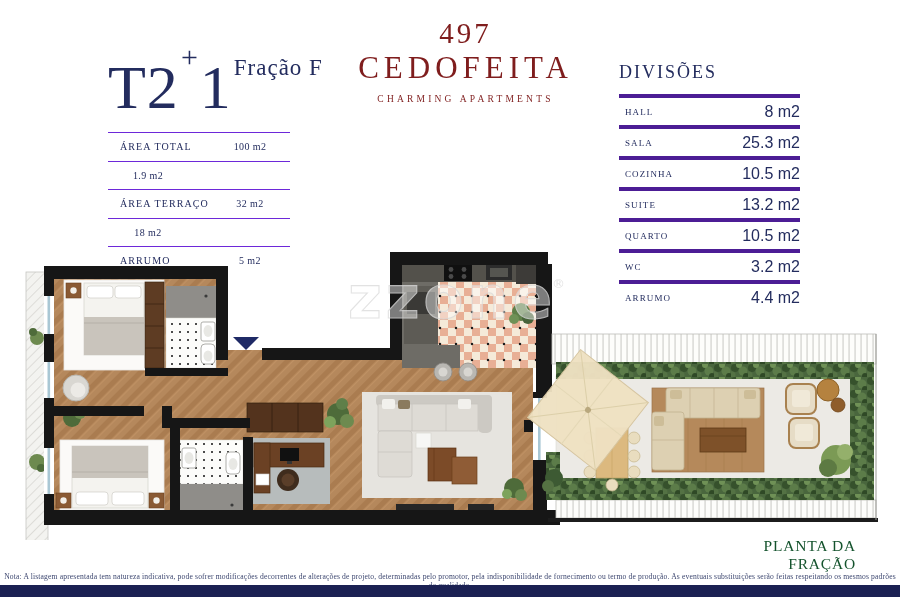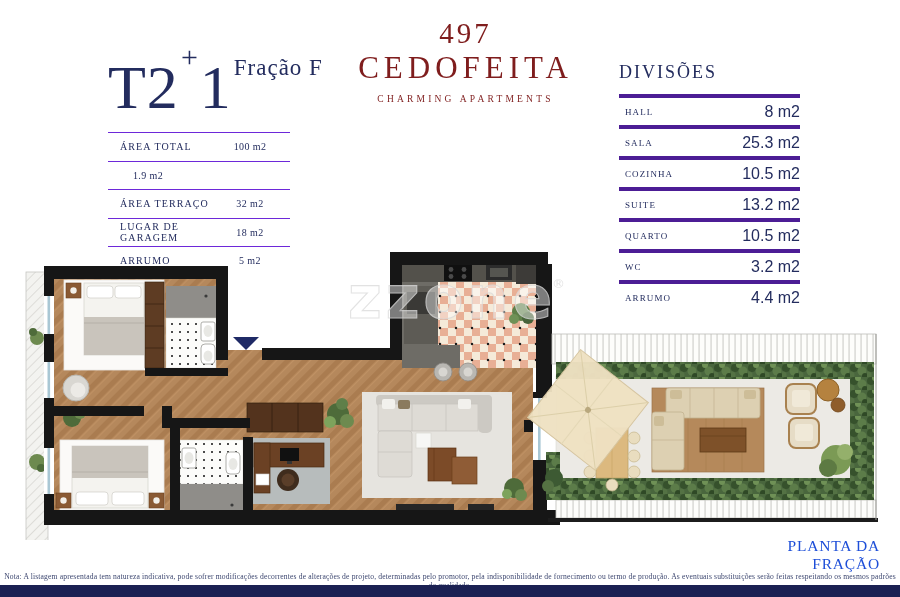--- a/index.html
+++ b/index.html
@@ -61,7 +61,6 @@
         <span class="val">32 m2</span>
       </div>
       <div class="a-row">
-        <span class="lbl">LUGAR DE GARAGEM</span>
         <span class="val">18 m2</span>
       </div>
       <div class="a-row">

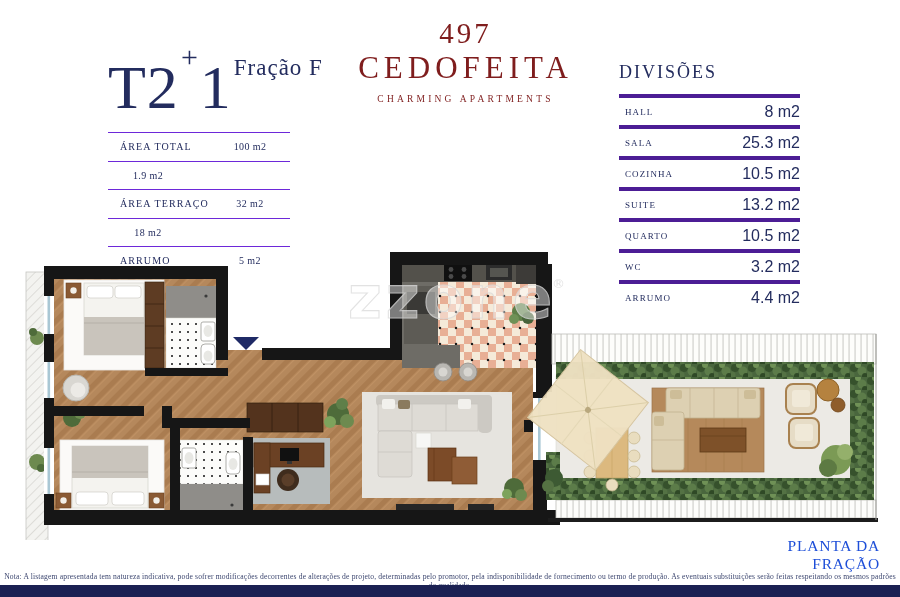--- a/index.html
+++ b/index.html
@@ -29,8 +29,8 @@
               font-family:Liberation Sans, sans-serif;}
   
   .plan-svg{position:absolute;left:0;top:248px;width:900px;height:292px;}
-  .plan-caption{position:absolute;left:722px;top:537px;width:158px;text-align:right;
-                font-size:15.5px;letter-spacing:0.8px;color:#1d4ed8;}
+  .plan-caption{position:absolute;left:698px;top:537px;width:158px;text-align:right;
+                font-size:15.5px;letter-spacing:0.8px;color:#14532d;}
   
   .note{position:absolute;left:0;top:572px;width:100%;text-align:center;
         font-size:7.6px;letter-spacing:0.15px;color:#3c466f;}

